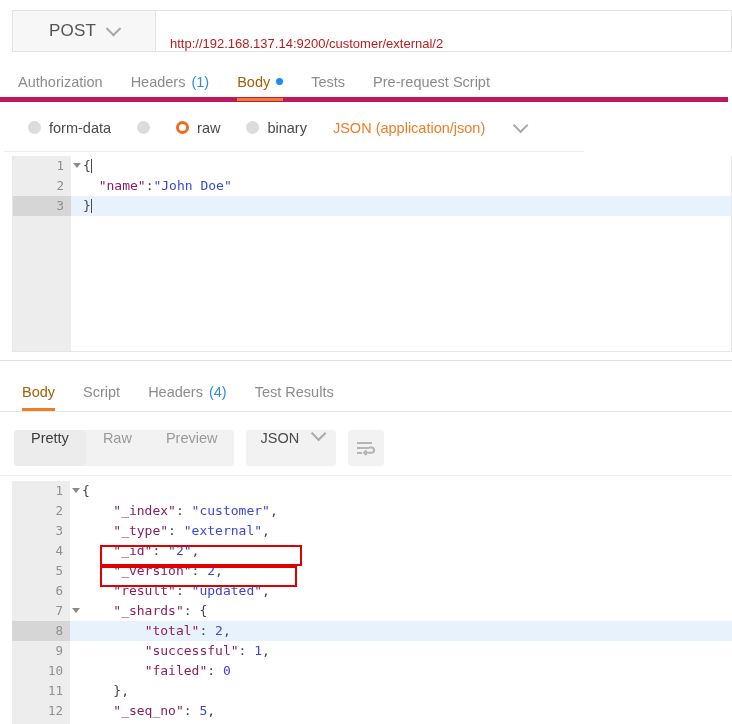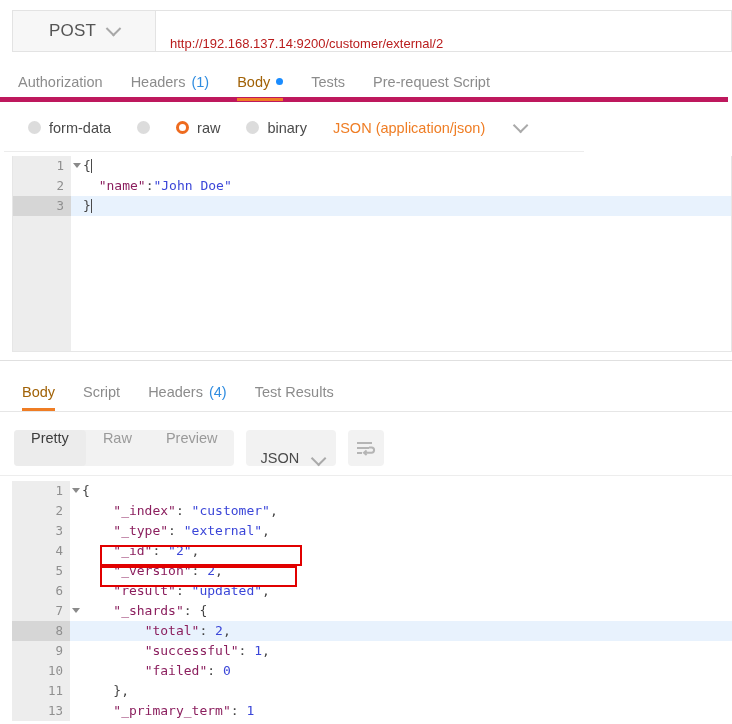--- a/index.html
+++ b/index.html
@@ -267,7 +267,7 @@
   }
   .fmt-select {
     display: flex;
-    align-items: flex-end;
+    align-items: flex-start;
     gap: 12px;
     height: 36px;
     padding: 0 14px;

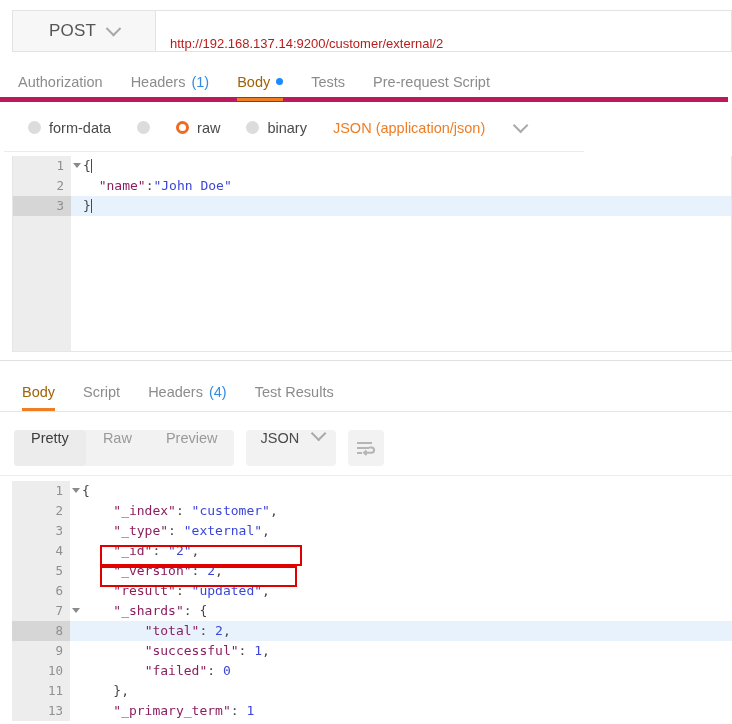--- a/index.html
+++ b/index.html
@@ -466,6 +466,10 @@
           <div class="code"><span class="p">    </span><span class="p">},</span></div>
         </div>
         <div class="ed-row">
+          <div class="gutter">12</div>
+          <div class="code"><span class="p">    </span><span class="k">"_seq_no"</span><span class="p">: </span><span class="n">5</span><span class="p">,</span></div>
+        </div>
+        <div class="ed-row">
           <div class="gutter">13</div>
           <div class="code"><span class="p">    </span><span class="k">"_primary_term"</span><span class="p">: </span><span class="n">1</span></div>
         </div>

